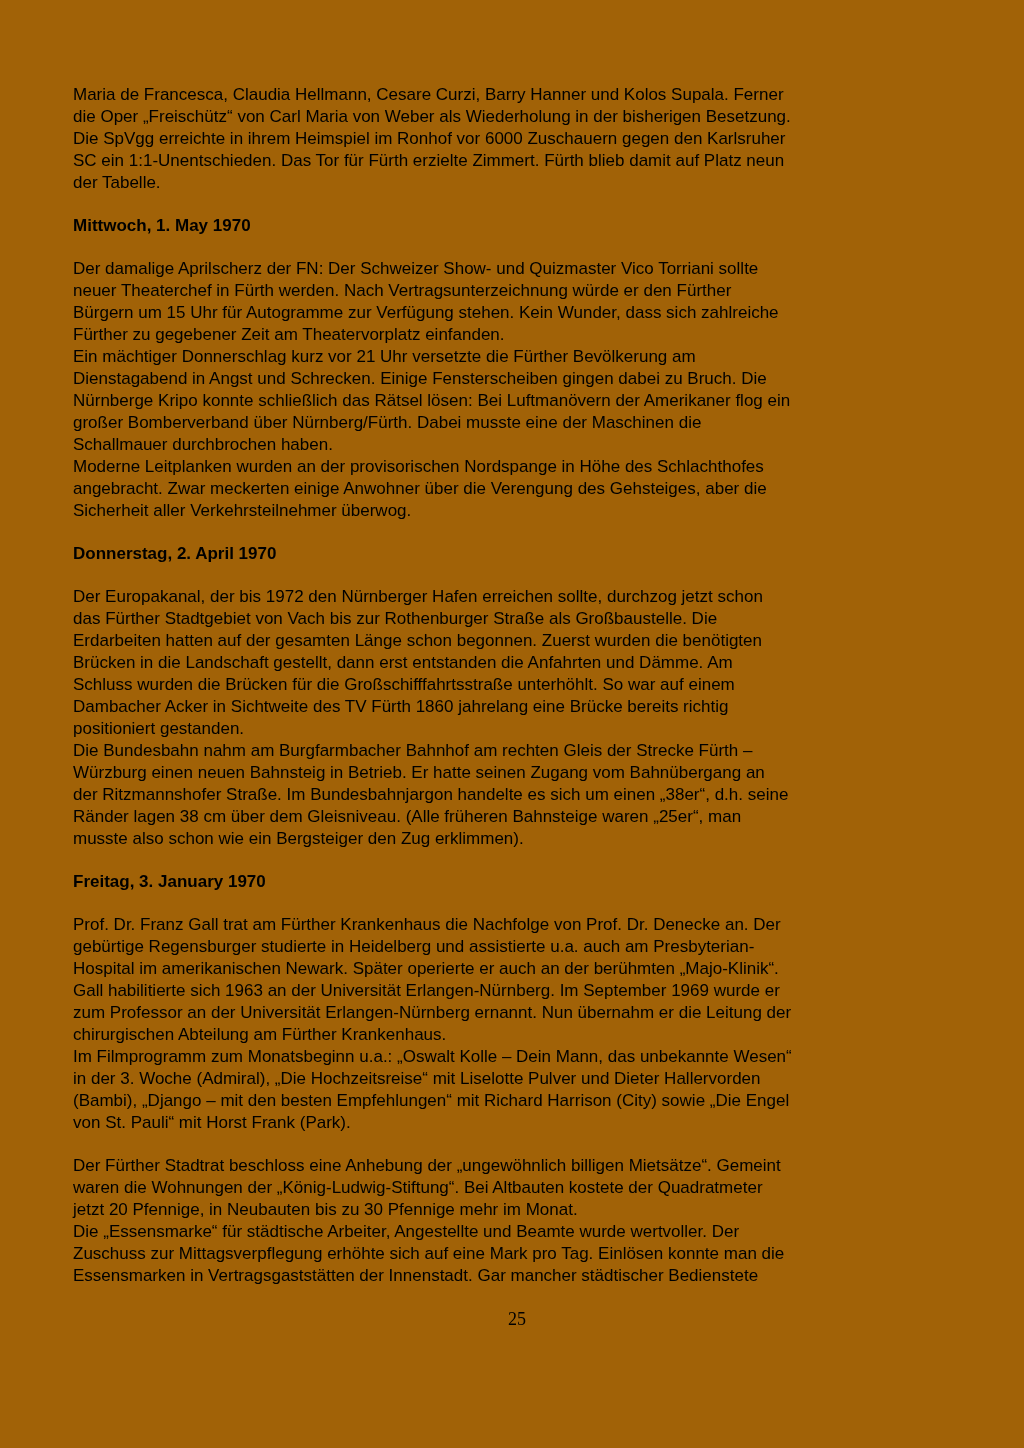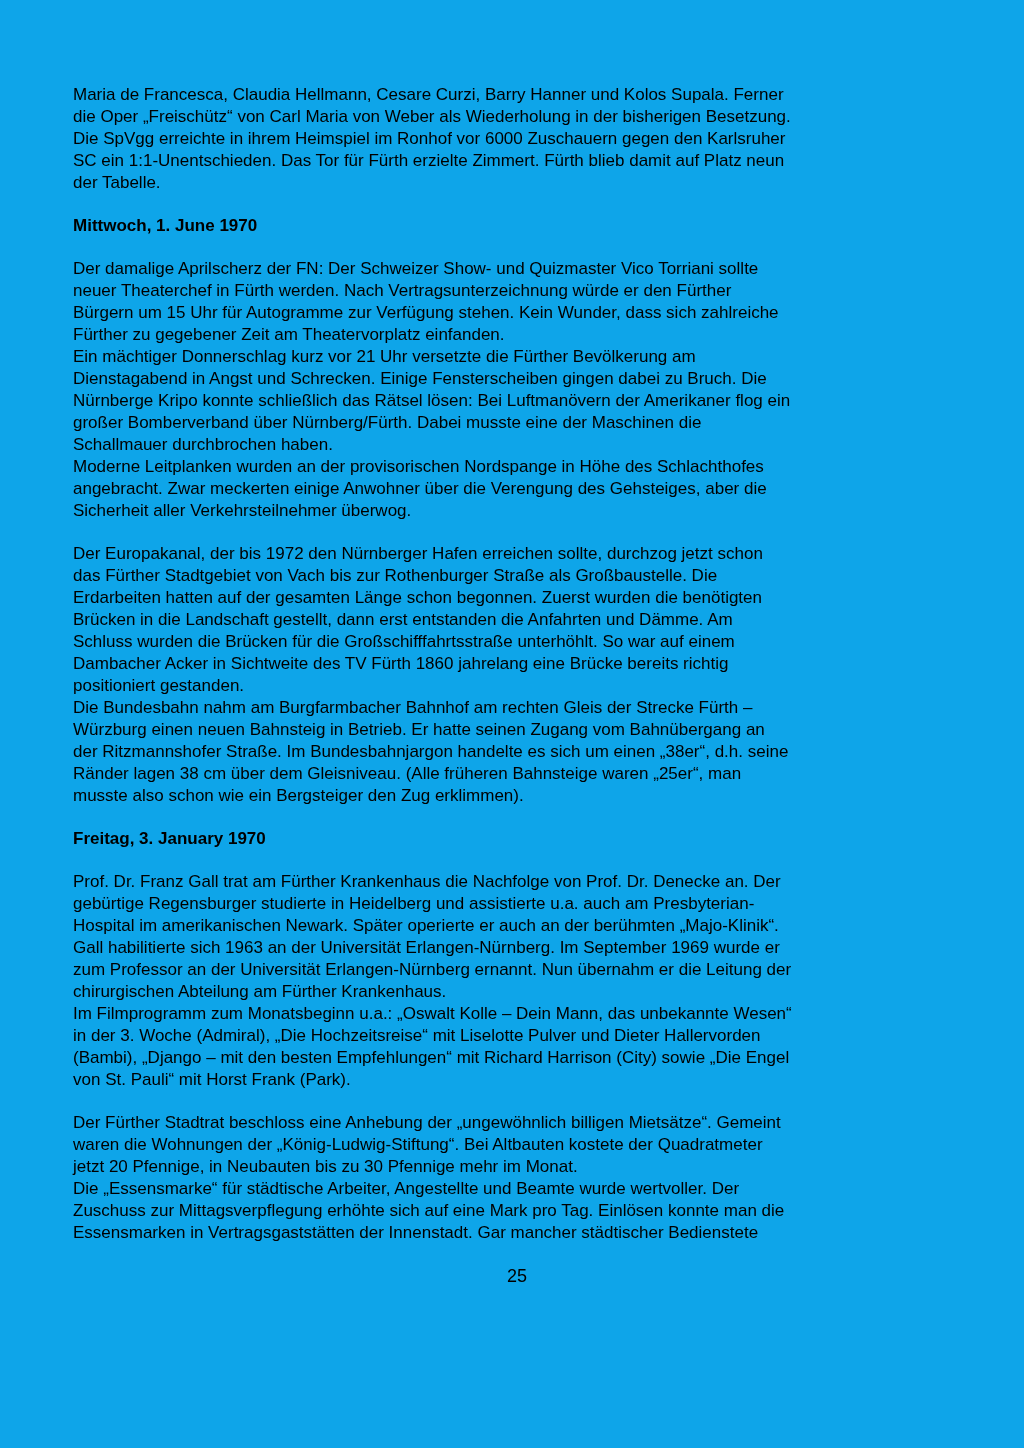--- a/index.html
+++ b/index.html
@@ -11,7 +11,7 @@
     position: relative;
     width: 1024px;
     height: 1448px;
-    background: #0ea5e9;
+    background: #a16207;
     color: #000000;
     overflow: hidden;
   }

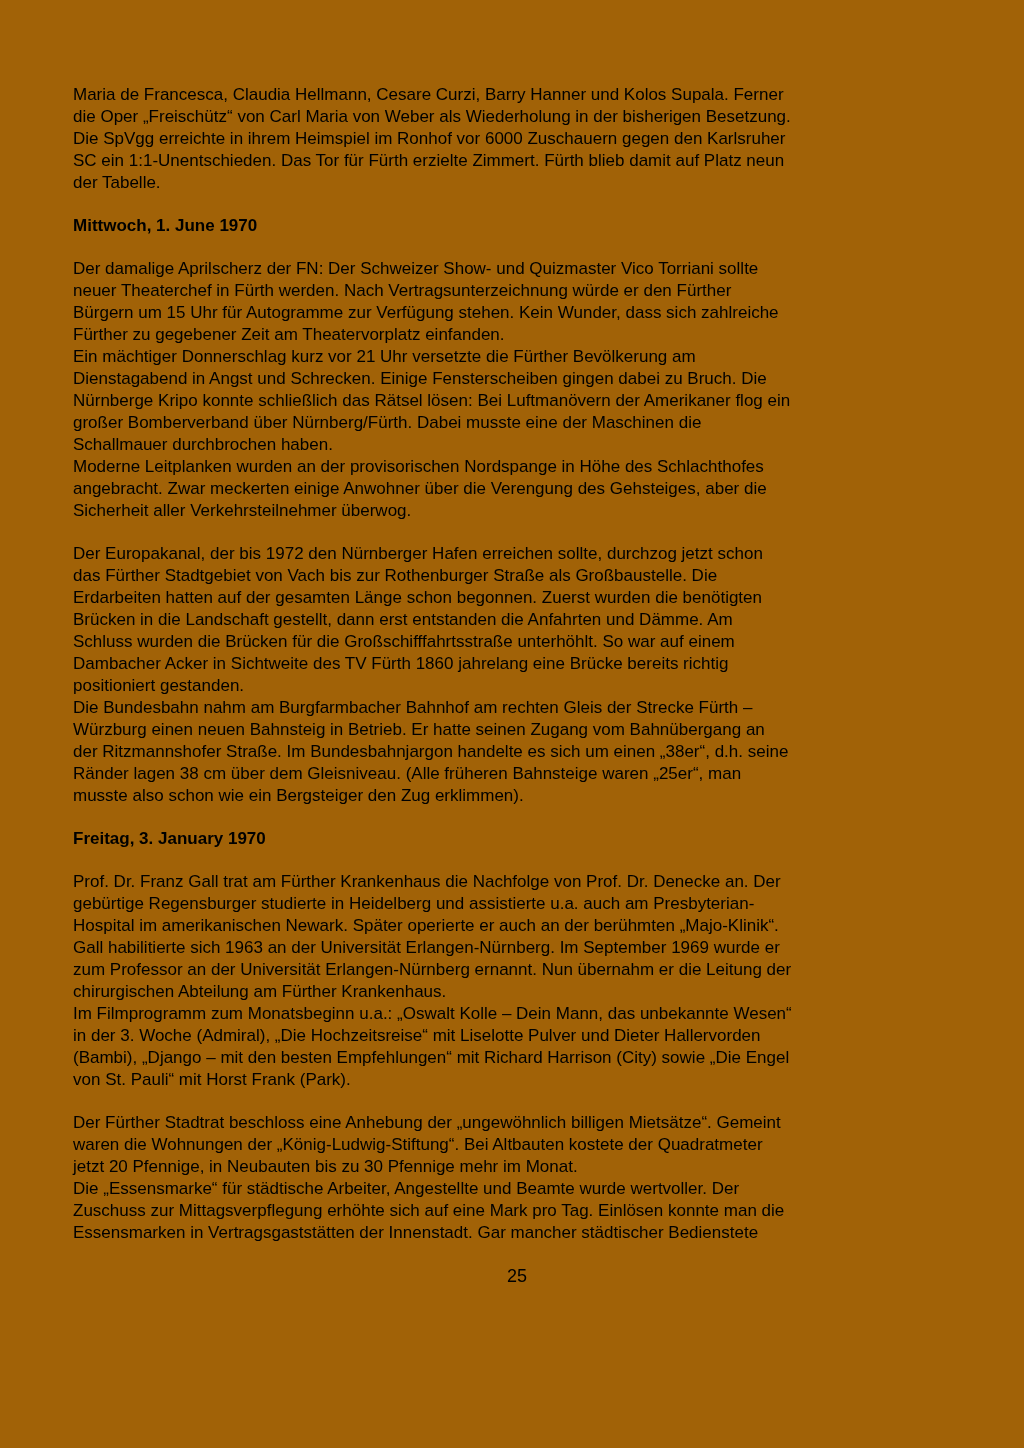--- a/index.html
+++ b/index.html
@@ -58,7 +58,7 @@
 SC ein 1:1-Unentschieden. Das Tor für Fürth erzielte Zimmert. Fürth blieb damit auf Platz neun
 der Tabelle.</p>
 
-    <h2 class="heading">Mittwoch, 1. June 1970</h2>
+    <h2 class="heading">Mittwoch, 1. May 1970</h2>
 
     <p class="para">Der damalige Aprilscherz der FN: Der Schweizer Show- und Quizmaster Vico Torriani sollte
 neuer Theaterchef in Fürth werden. Nach Vertragsunterzeichnung würde er den Fürther

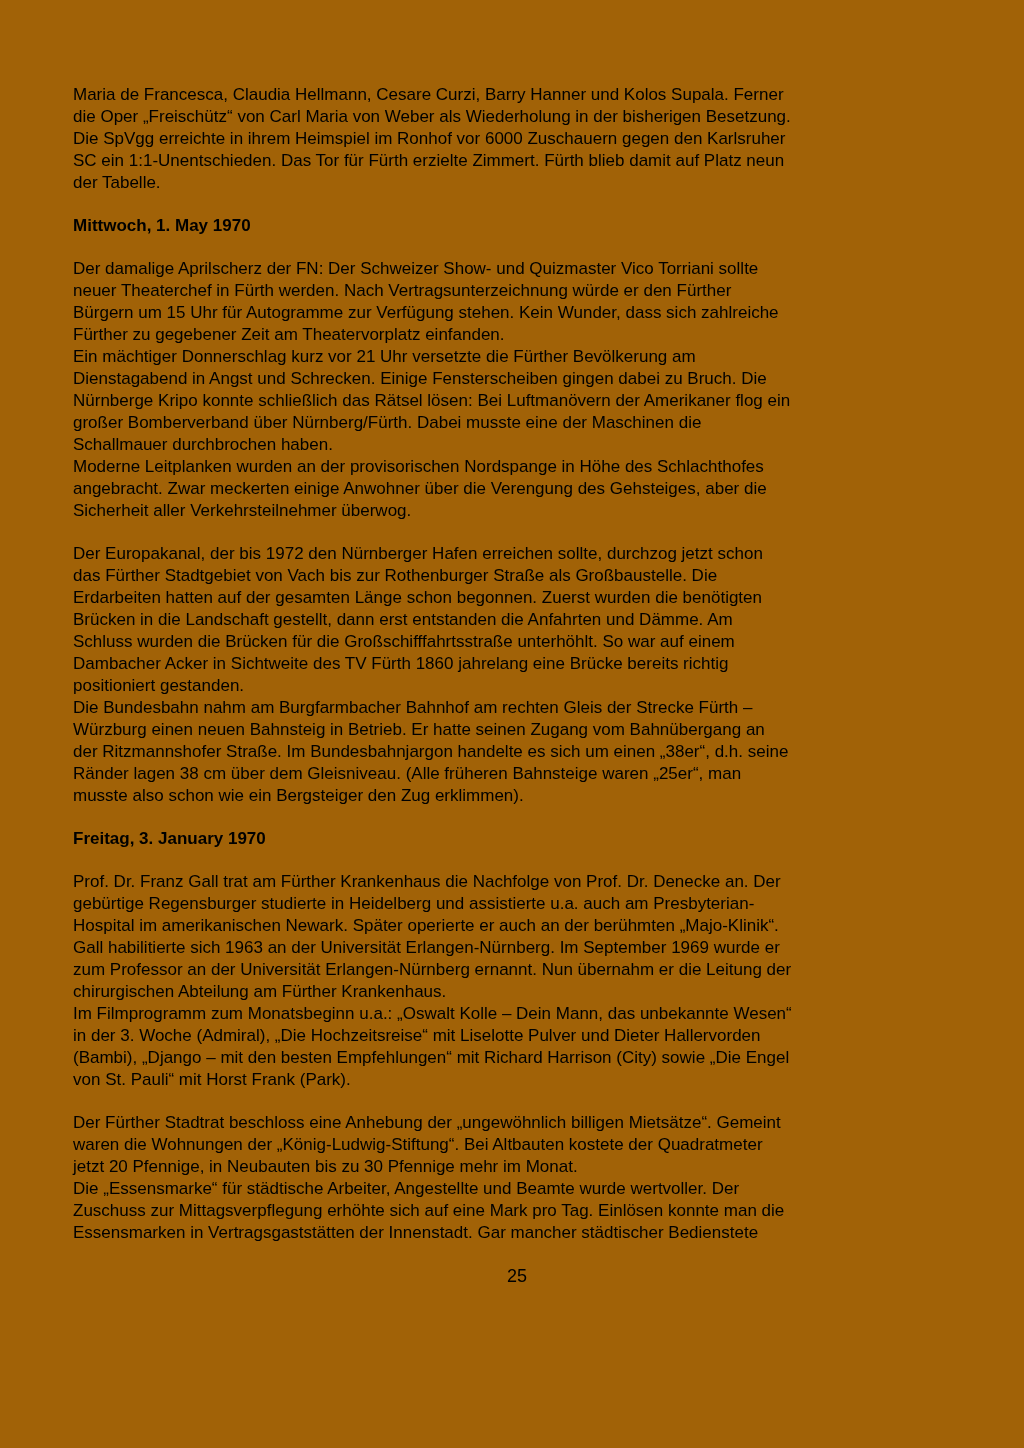--- a/index.html
+++ b/index.html
@@ -73,6 +73,7 @@
 angebracht. Zwar meckerten einige Anwohner über die Verengung des Gehsteiges, aber die
 Sicherheit aller Verkehrsteilnehmer überwog.</p>
 
+    <h2 class="heading">Donnerstag, 2. April 1970</h2>
 
     <p class="para">Der Europakanal, der bis 1972 den Nürnberger Hafen erreichen sollte, durchzog jetzt schon
 das Fürther Stadtgebiet von Vach bis zur Rothenburger Straße als Großbaustelle. Die

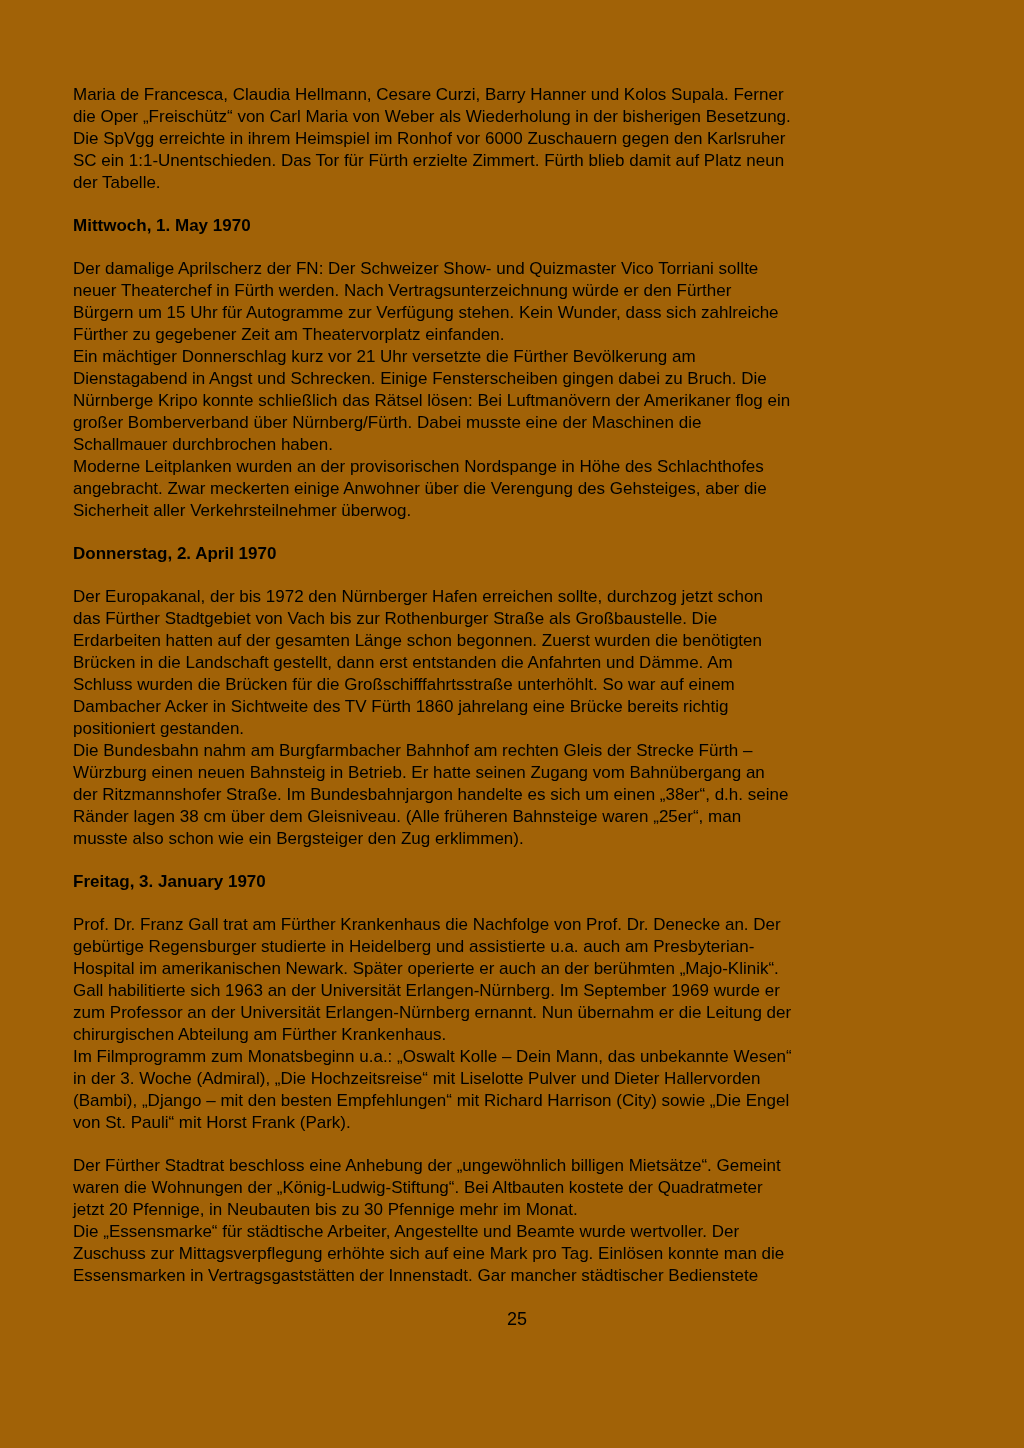--- a/index.html
+++ b/index.html
@@ -41,7 +41,7 @@
     margin-top: 5px;
     width: 888px;
     text-align: center;
-    font-family: Liberation Sans, sans-serif;
+    font-family: Liberation Serif, serif;
     font-size: 18px;
     line-height: 22px;
   }

